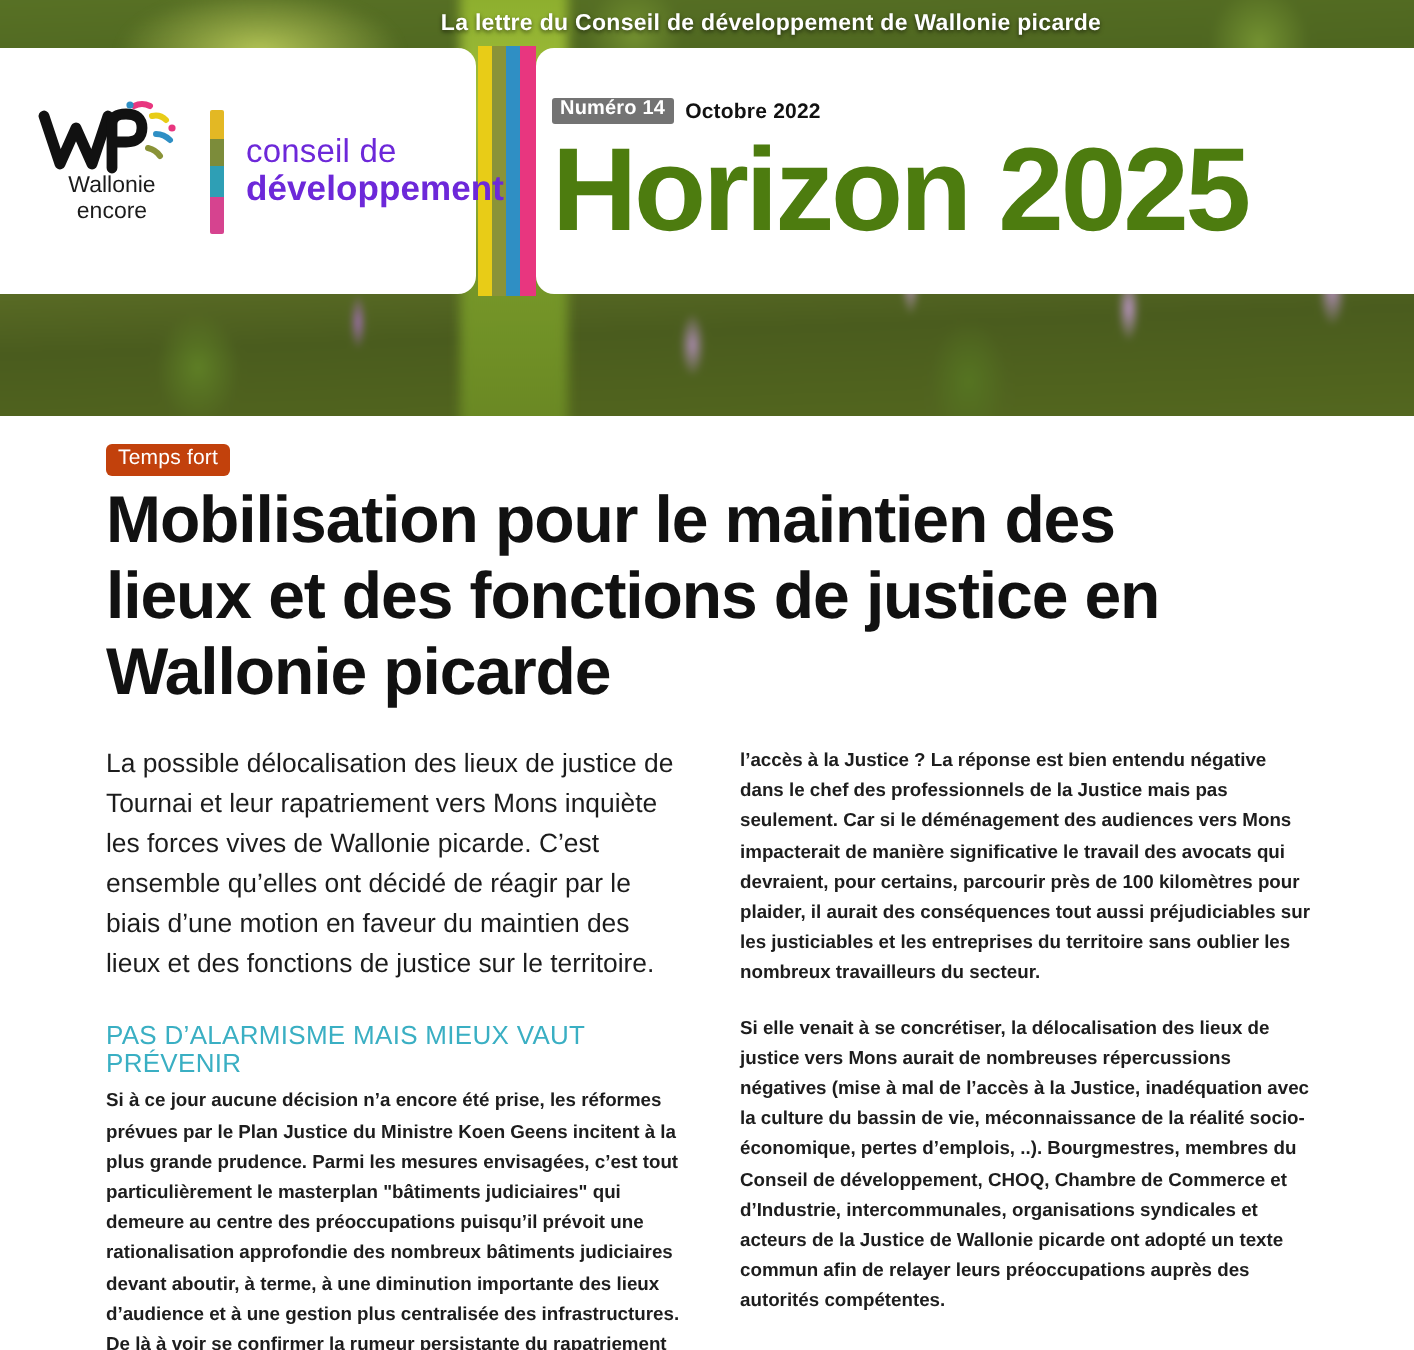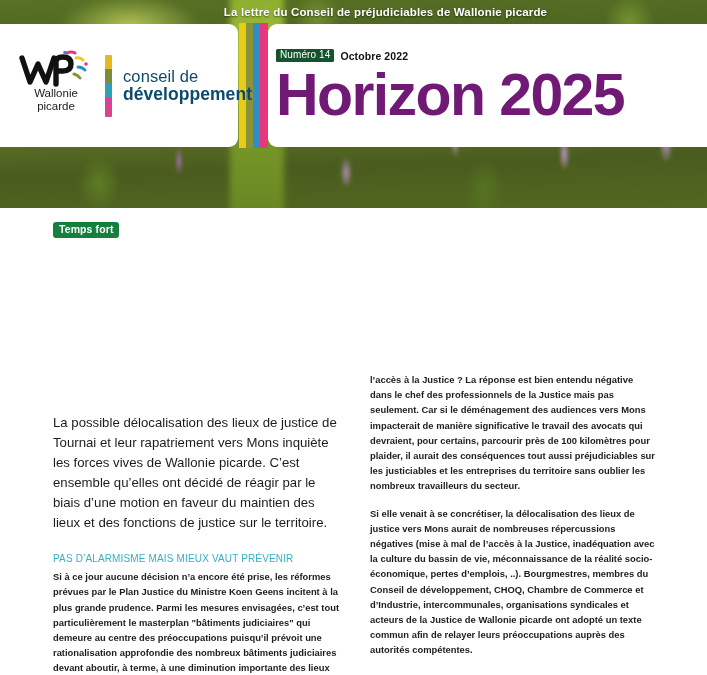--- a/index.html
+++ b/index.html
@@ -283,7 +283,7 @@
     <div class="trunk"></div>
   </div>
 
-  <div class="strapline">La lettre du Conseil de préjudiciables de Wallonie picarde</div>
+  <div class="strapline">La lettre du Conseil de développement de Wallonie picarde</div>
 
   <div class="masthead">
     <div class="mast-left"></div>

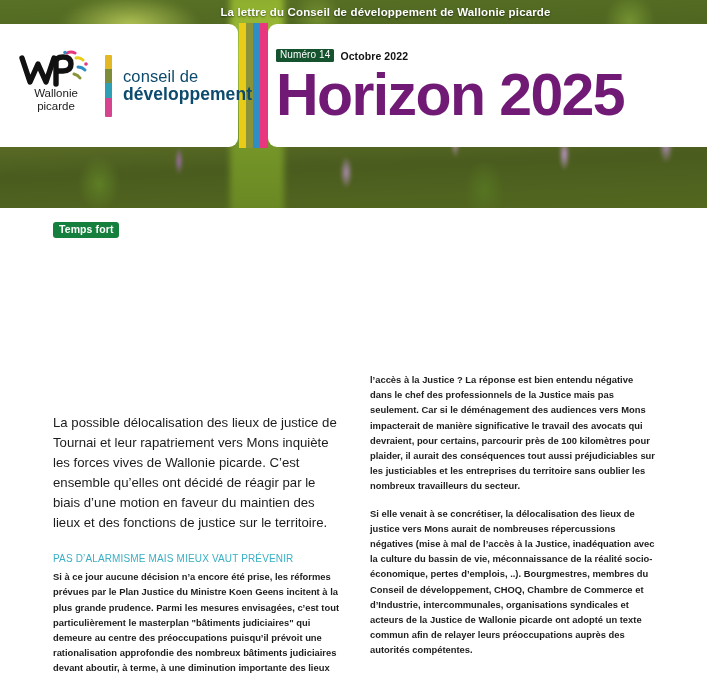--- a/index.html
+++ b/index.html
@@ -181,10 +181,10 @@
     height: 15px;
   }
   .issue-badge {
-    background: #14532d;
+    background: #737373;
     color: #ffffff;
     font-size: 10px;
-    font-weight: 400;
+    font-weight: 700;
     padding: 1.5px 4px 2px 4px;
     border-radius: 1.5px;
     letter-spacing: .1px;

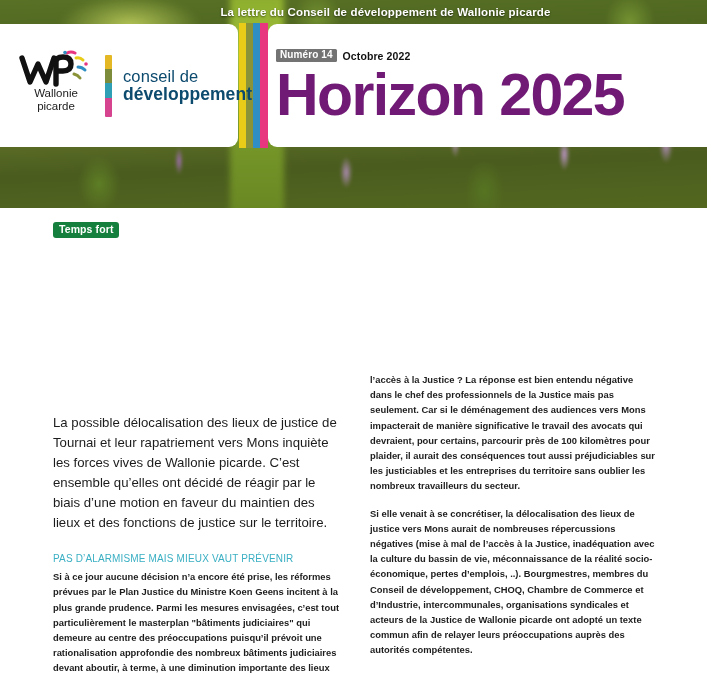--- a/index.html
+++ b/index.html
@@ -164,7 +164,7 @@
       #d6438f 70%, #d6438f 100%);
     border-radius: 1px;
   }
-  .logo-text { line-height: 1.12; color: #0c4a6e; }
+  .logo-text { line-height: 1.12; color: #6d28d9; }
   .logo-text .l1 { font-size: 16.5px; font-weight: 400; letter-spacing: .1px; }
   .logo-text .l2 { font-size: 17.5px; font-weight: 700; letter-spacing: .05px; }
 

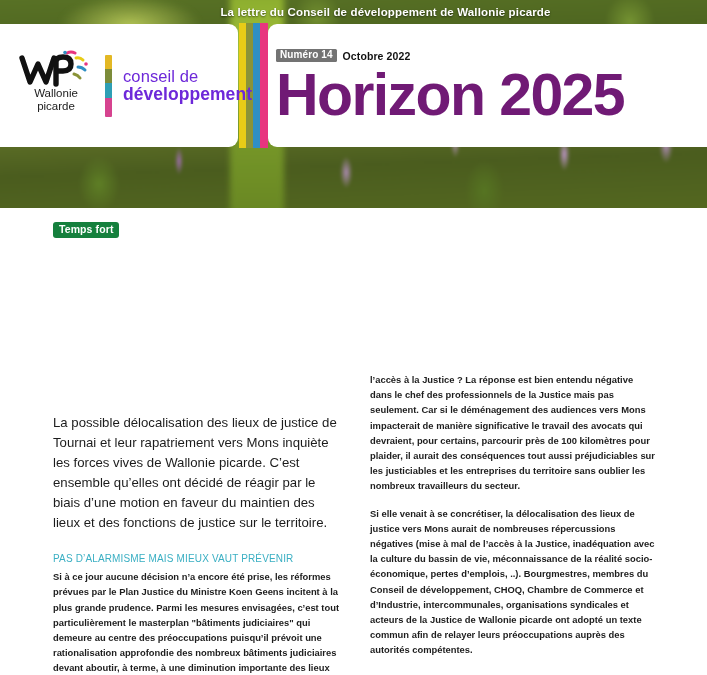--- a/index.html
+++ b/index.html
@@ -310,7 +310,7 @@
       </svg>
       <div class="wp-words">
         <div>Wallonie</div>
-        <div>picarde</div>
+        <div>encore</div>
       </div>
     </div>
     <div class="logo-rule" style="background: linear-gradient(rgb(227, 184, 36) 0%, rgb(227, 184, 36) 23%, rgb(124, 140, 58) 23%, rgb(124, 140, 58) 45%, rgb(46, 159, 181) 45%, rgb(46, 159, 181) 70%, rgb(214, 67, 143) 70%, rgb(214, 67, 143) 100%);"></div>

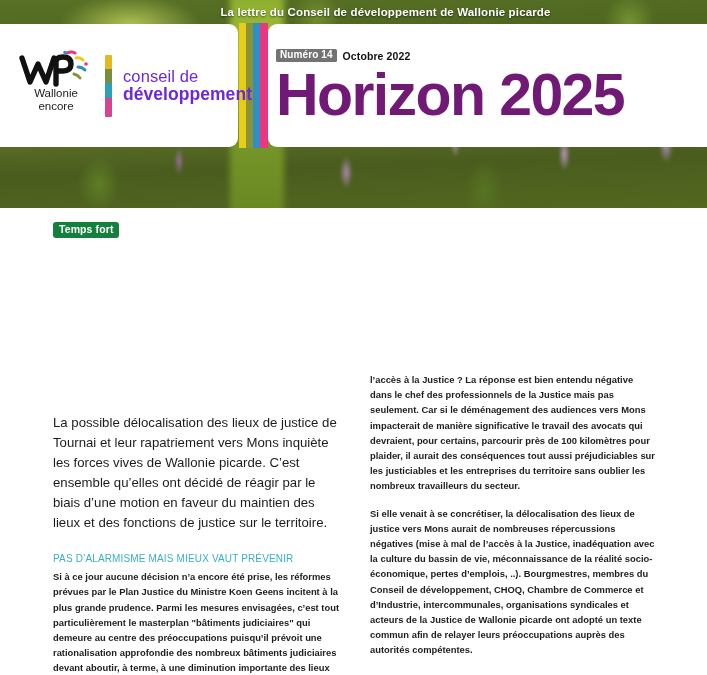--- a/index.html
+++ b/index.html
@@ -201,7 +201,7 @@
     font-size: 59px;
     font-weight: 700;
     letter-spacing: -1.6px;
-    color: #701a75;
+    color: #4d7c0f;
     line-height: 1.04;
     white-space: nowrap;
   }

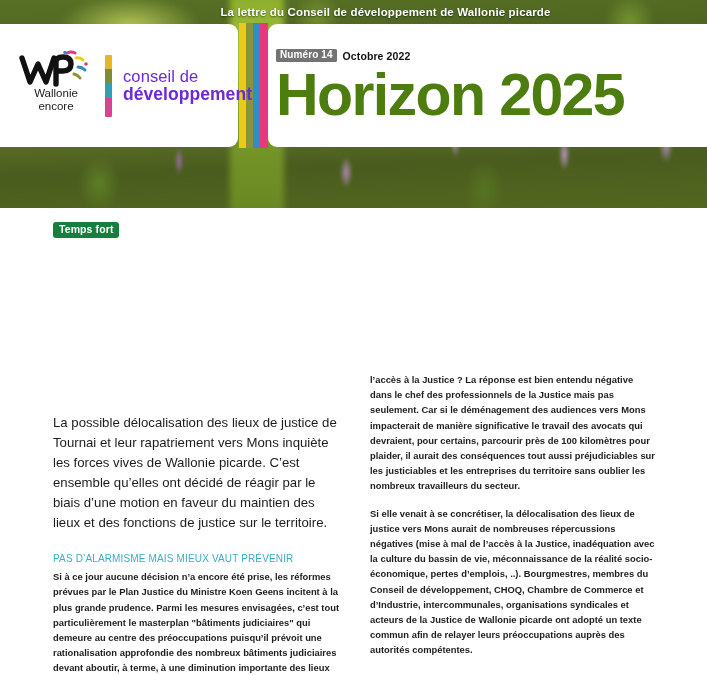--- a/index.html
+++ b/index.html
@@ -217,10 +217,10 @@
   .kicker {
     position: absolute;
     left: 53px; top: 14px;
-    background: #15803d;
+    background: #c2410c;
     color: #ffffff;
     font-size: 10.5px;
-    font-weight: 700;
+    font-weight: 400;
     padding: 2px 6px 3px 6px;
     border-radius: 3px;
     letter-spacing: .1px;

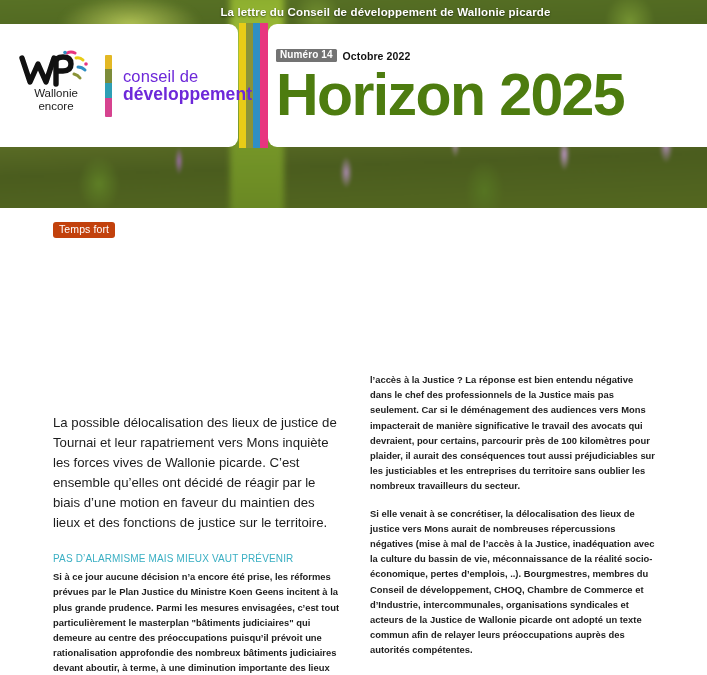--- a/index.html
+++ b/index.html
@@ -330,6 +330,7 @@
 
   <div class="article">
     <span class="kicker">Temps fort</span>
+    <h1 class="headline">Mobilisation pour le maintien des lieux et des fonctions de justice en Wallonie picarde</h1>
 
     <div class="cols">
 

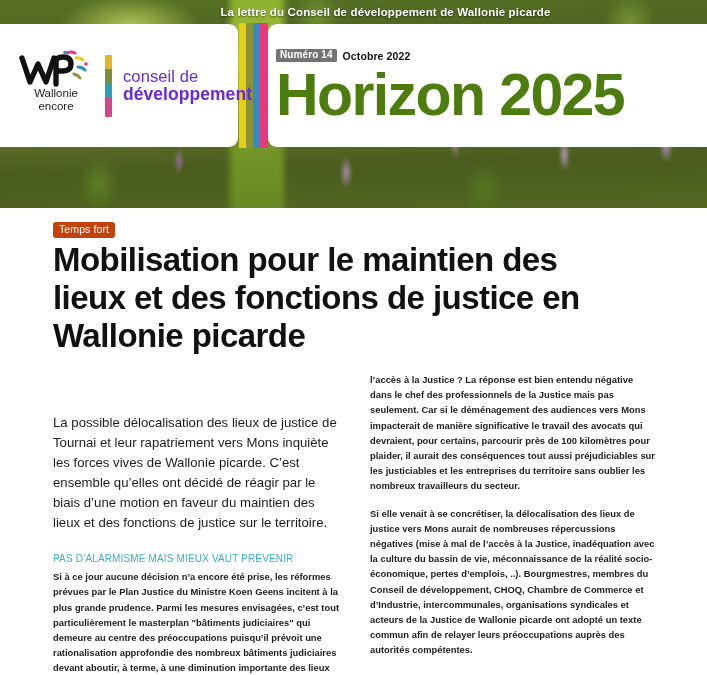--- a/index.html
+++ b/index.html
@@ -251,7 +251,6 @@
     line-height: 20px;
     color: #1c1c1c;
     margin-bottom: 19px;
-    margin-top: 41px;
   }
 
   .subhead {

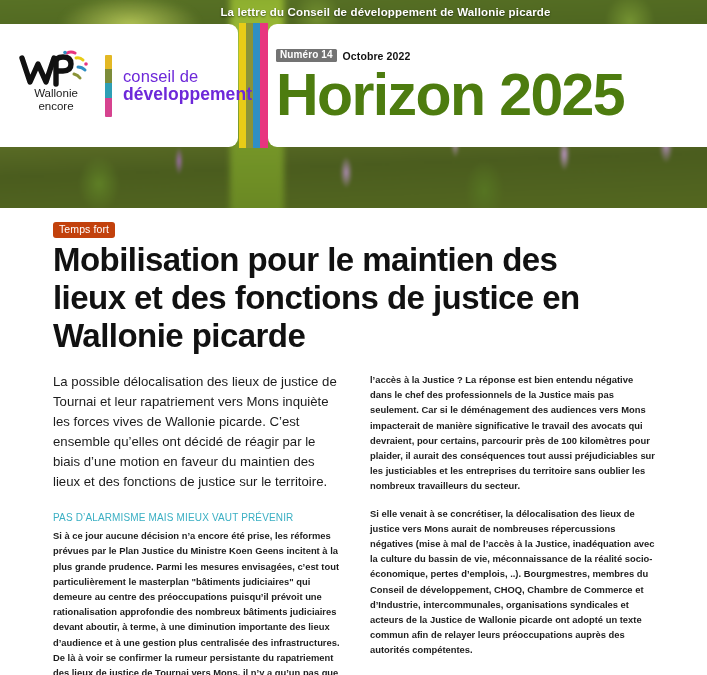--- a/index.html
+++ b/index.html
@@ -255,7 +255,7 @@
 
   .subhead {
     color: #3aafc3;
-    font-size: 10px;
+    font-size: 13px;
     font-weight: 400;
     line-height: 14.2px;
     letter-spacing: .15px;

